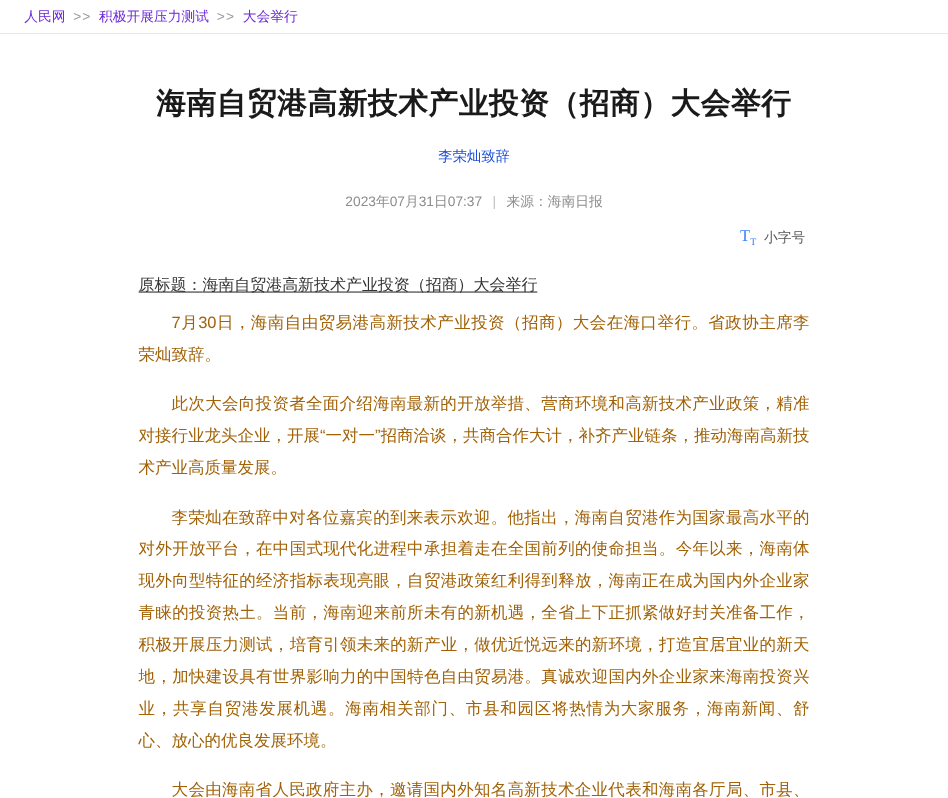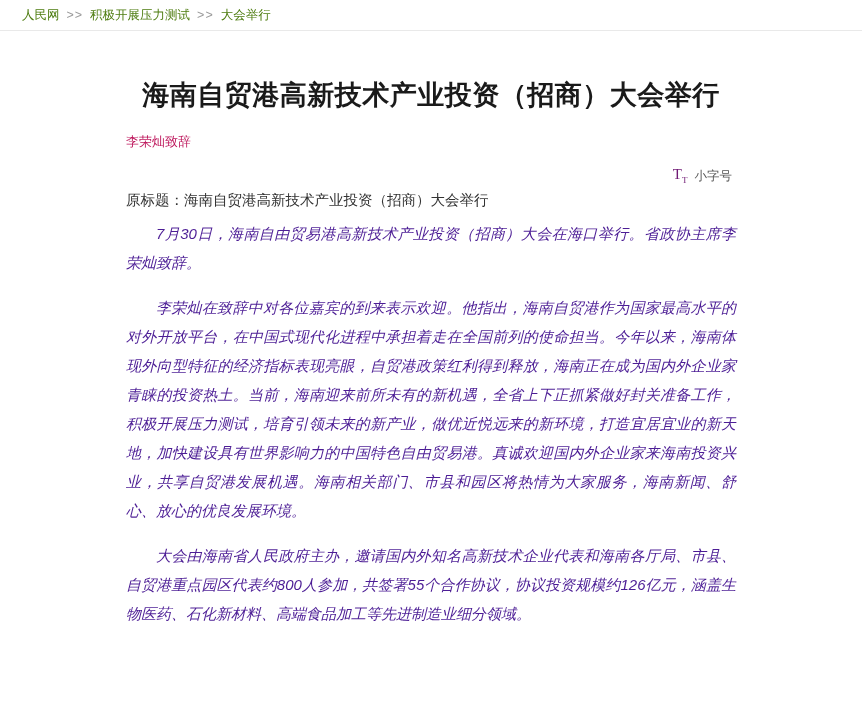--- a/index.html
+++ b/index.html
@@ -32,7 +32,7 @@
     background: #ffffff;
   }
   .breadcrumb a {
-    color: #4d7c0f;
+    color: #6d28d9;
     text-decoration: none;
   }
   .breadcrumb .sep {

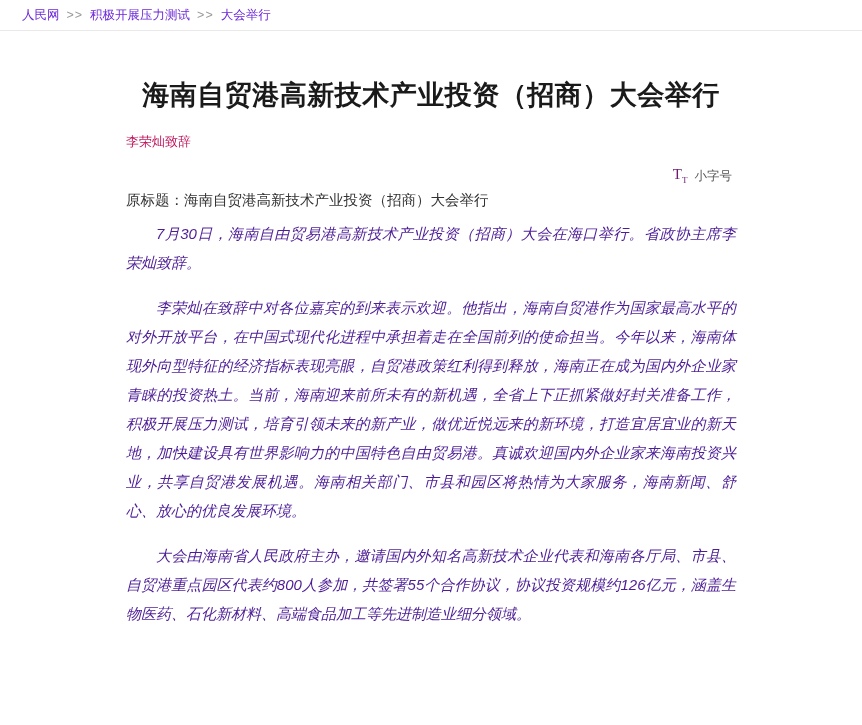--- a/index.html
+++ b/index.html
@@ -57,8 +57,9 @@
   }
   .subhead {
     margin-top: 18px;
+    text-align: center;
     font-size: 13px;
-    color: #be185d;
+    color: #1d4ed8;
   }
   .meta {
     margin-top: 24px;

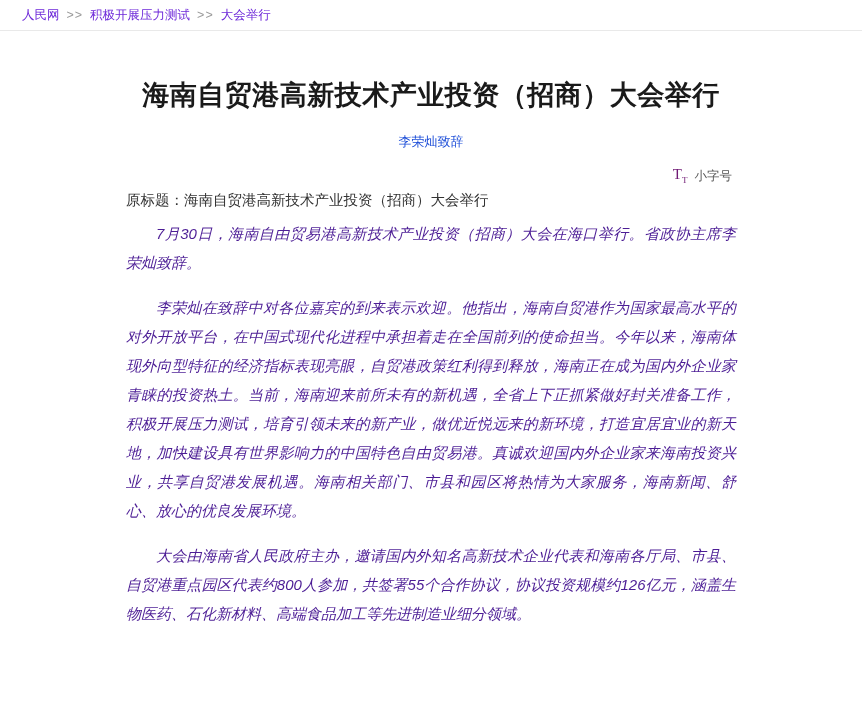--- a/index.html
+++ b/index.html
@@ -139,6 +139,11 @@
 
     <div class="subhead">李荣灿致辞</div>
 
+    <div class="meta">
+      <span>2023年07月31日07:37</span>
+      <span class="divider">|</span>
+      <span>来源：海南日报</span>
+    </div>
 
     <div class="fontsize-bar">
       <span class="fontsize-btn">

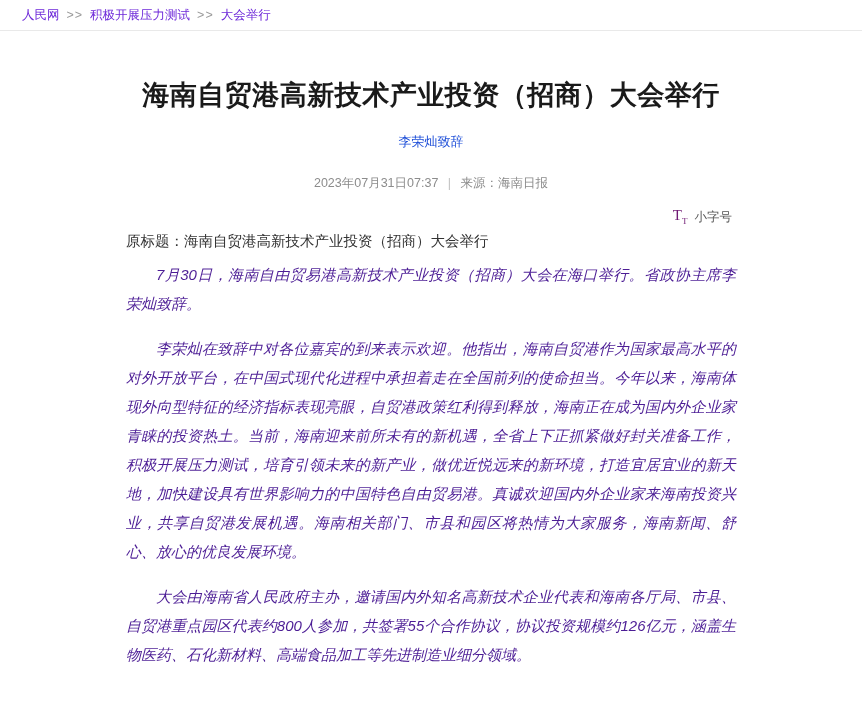--- a/index.html
+++ b/index.html
@@ -91,7 +91,7 @@
     position: relative;
     font-family: "Liberation Serif", serif;
     font-size: 15px;
-    color: #701a75;
+    color: #3b82f6;
     line-height: 1;
   }
   .fontsize-glyph sub {

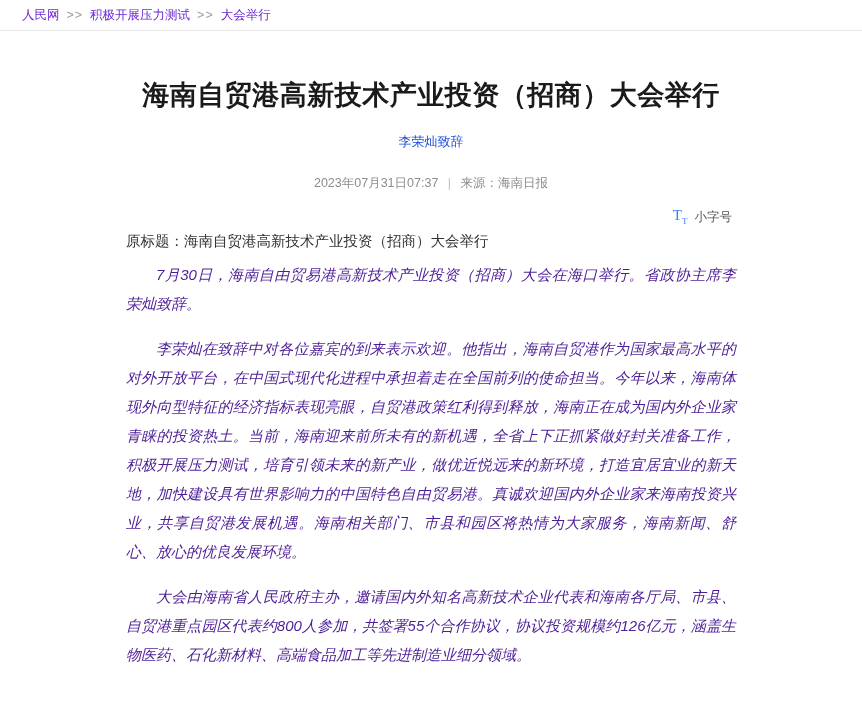--- a/index.html
+++ b/index.html
@@ -100,9 +100,11 @@
   }
   
   .origin-title {
+    margin-top: 20px;
     font-size: 14.5px;
     line-height: 26px;
     color: #333333;
+    text-decoration: underline;
   }
   .origin-title .label {
     color: #333333;

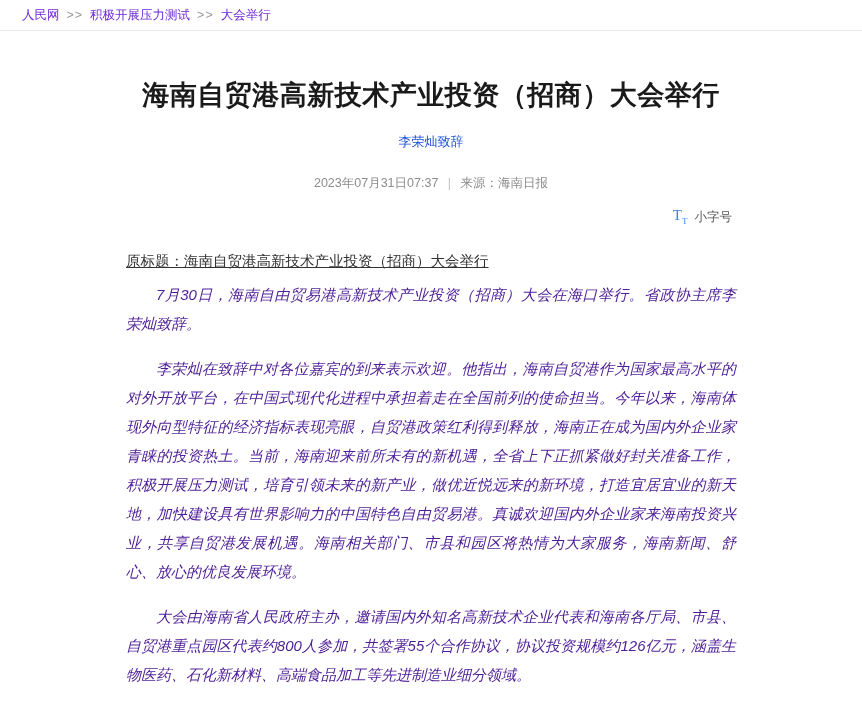--- a/index.html
+++ b/index.html
@@ -116,10 +116,9 @@
     margin: 0 0 16px 0;
     font-size: 15px;
     line-height: 29px;
-    color: #4c1d95;
+    color: #a16207;
     text-indent: 2em;
     text-align: justify;
-    font-style: italic;
   }
 </style>
 </head>

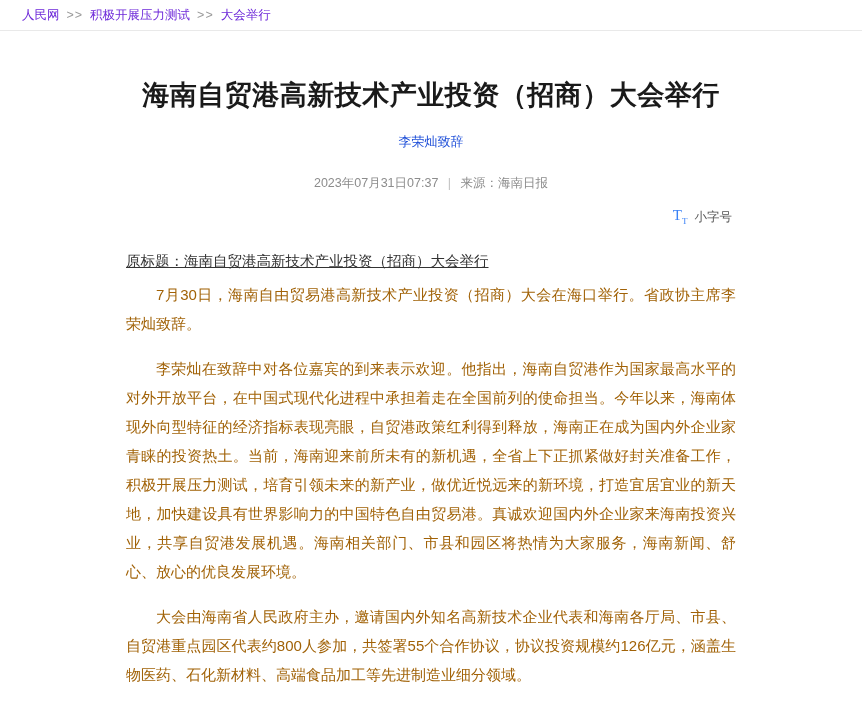--- a/index.html
+++ b/index.html
@@ -161,6 +161,7 @@
 
     <div class="body-text">
       <p>7月30日，海南自由贸易港高新技术产业投资（招商）大会在海口举行。省政协主席李荣灿致辞。</p>
+      <p>此次大会向投资者全面介绍海南最新的开放举措、营商环境和高新技术产业政策，精准对接行业龙头企业，开展“一对一”招商洽谈，共商合作大计，补齐产业链条，推动海南高新技术产业高质量发展。</p>
       <p>李荣灿在致辞中对各位嘉宾的到来表示欢迎。他指出，海南自贸港作为国家最高水平的对外开放平台，在中国式现代化进程中承担着走在全国前列的使命担当。今年以来，海南体现外向型特征的经济指标表现亮眼，自贸港政策红利得到释放，海南正在成为国内外企业家青睐的投资热土。当前，海南迎来前所未有的新机遇，全省上下正抓紧做好封关准备工作，积极开展压力测试，培育引领未来的新产业，做优近悦远来的新环境，打造宜居宜业的新天地，加快建设具有世界影响力的中国特色自由贸易港。真诚欢迎国内外企业家来海南投资兴业，共享自贸港发展机遇。海南相关部门、市县和园区将热情为大家服务，海南新闻、舒心、放心的优良发展环境。</p>
       <p>大会由海南省人民政府主办，邀请国内外知名高新技术企业代表和海南各厅局、市县、自贸港重点园区代表约800人参加，共签署55个合作协议，协议投资规模约126亿元，涵盖生物医药、石化新材料、高端食品加工等先进制造业细分领域。</p>
 

